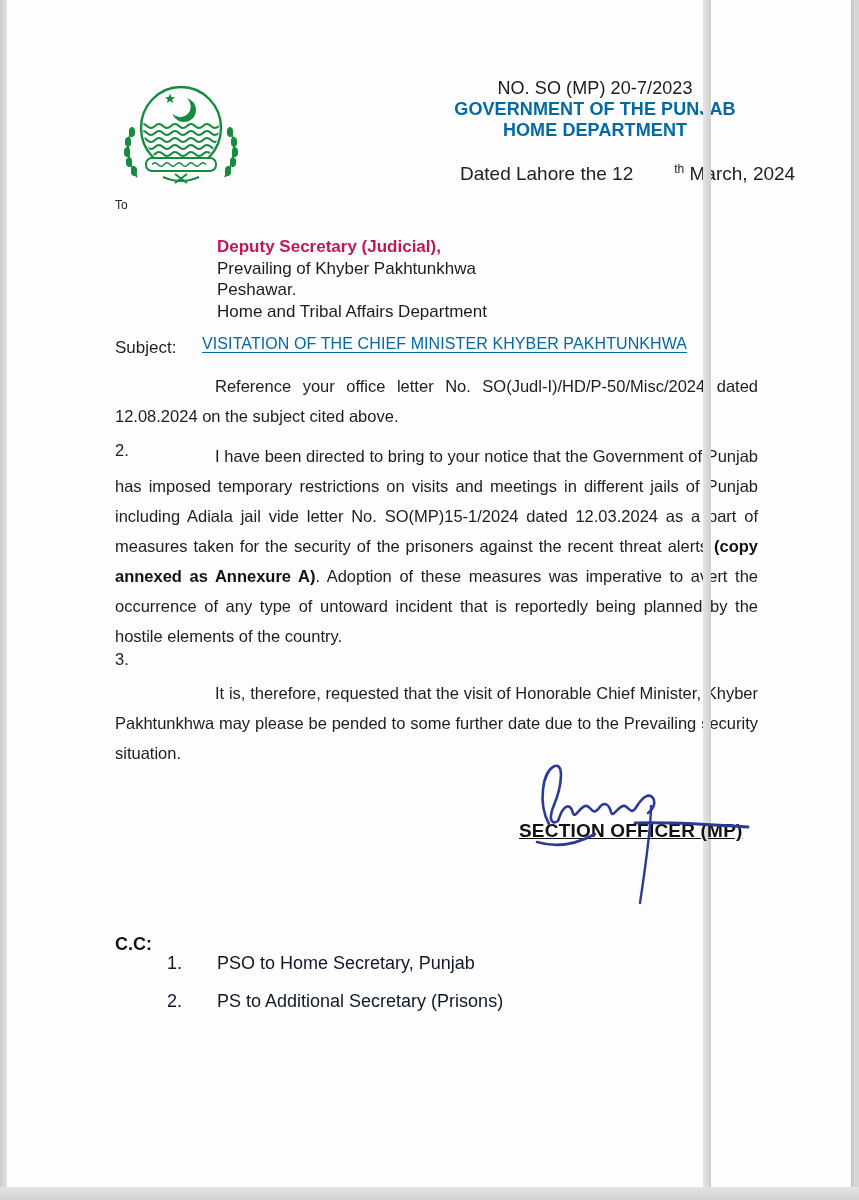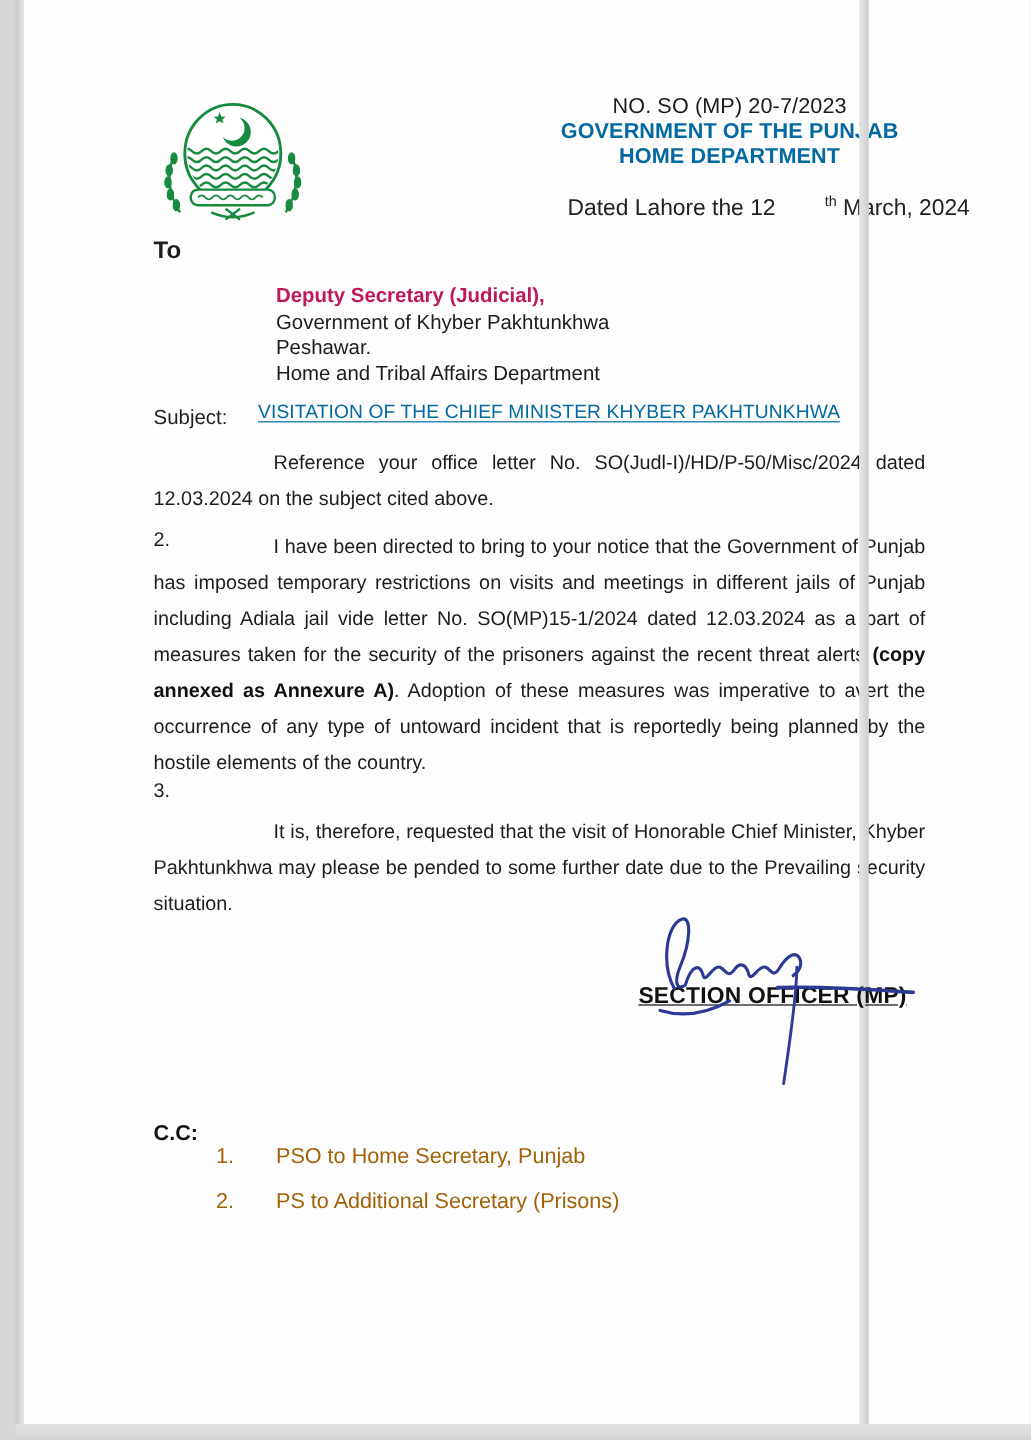--- a/index.html
+++ b/index.html
@@ -11,7 +11,7 @@
     position:relative;
     overflow:hidden;
   }
-  .stage{position:absolute;left:13px;top:0;width:711px;height:1200px;}
+  .stage{position:absolute;left:0;top:0;width:711px;height:1200px;}
   .page{
     position:absolute;left:7px;top:0;width:844px;height:1187px;
     background:#fdfdfd;

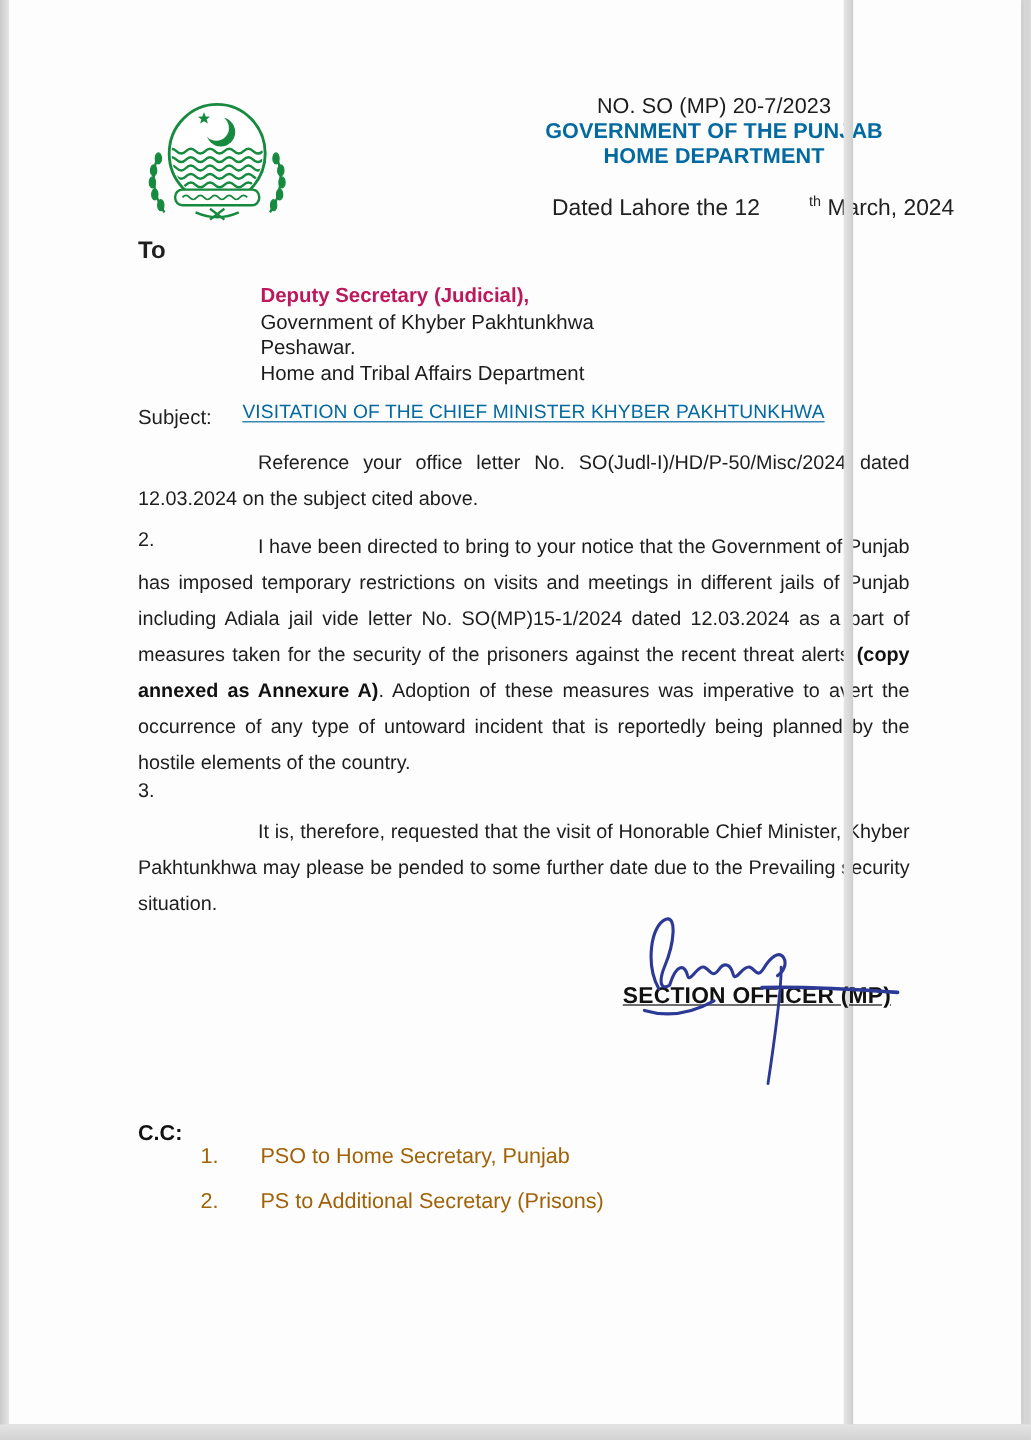--- a/index.html
+++ b/index.html
@@ -27,7 +27,7 @@
   .header-right .org{font-weight:700;color:#0369a1;}
   .dateline{left:453px;top:163px;font-size:19px;color:#222;}
   .dateline sup{font-size:12px;vertical-align:super;line-height:0;margin-left:41px;}
-  .to-label{left:108px;top:198px;font-size:20px;font-weight:bold;}
+  .to-label{left:108px;top:198px;font-size:12px;}
   .recipient{left:210px;top:236px;font-size:17px;line-height:21.5px;color:#1c1c1c;}
   .recipient .r1{font-weight:700;color:#be185d;}
   .subject-label{left:108px;top:338px;font-size:17px;}

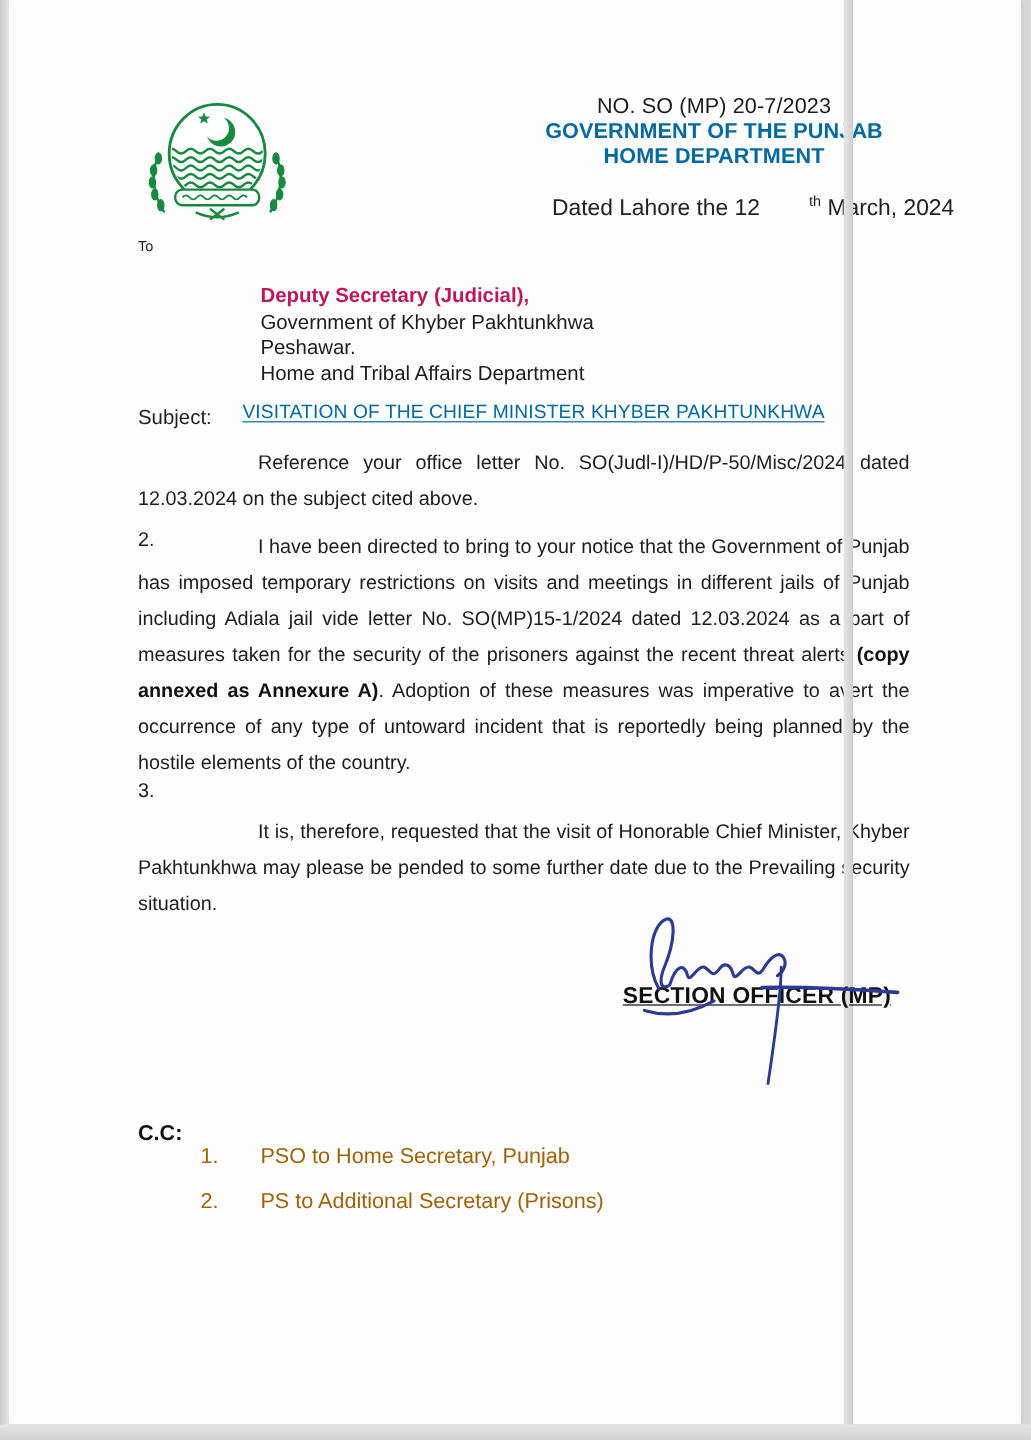--- a/index.html
+++ b/index.html
@@ -131,7 +131,7 @@
 
     <div class="abs recipient">
       <div class="r1">Deputy Secretary (Judicial),</div>
-      <div>Government of Khyber Pakhtunkhwa</div>
+      <div>Prevailing of Khyber Pakhtunkhwa</div>
       <div>Peshawar.</div>
       <div>Home and Tribal Affairs Department</div>
     </div>

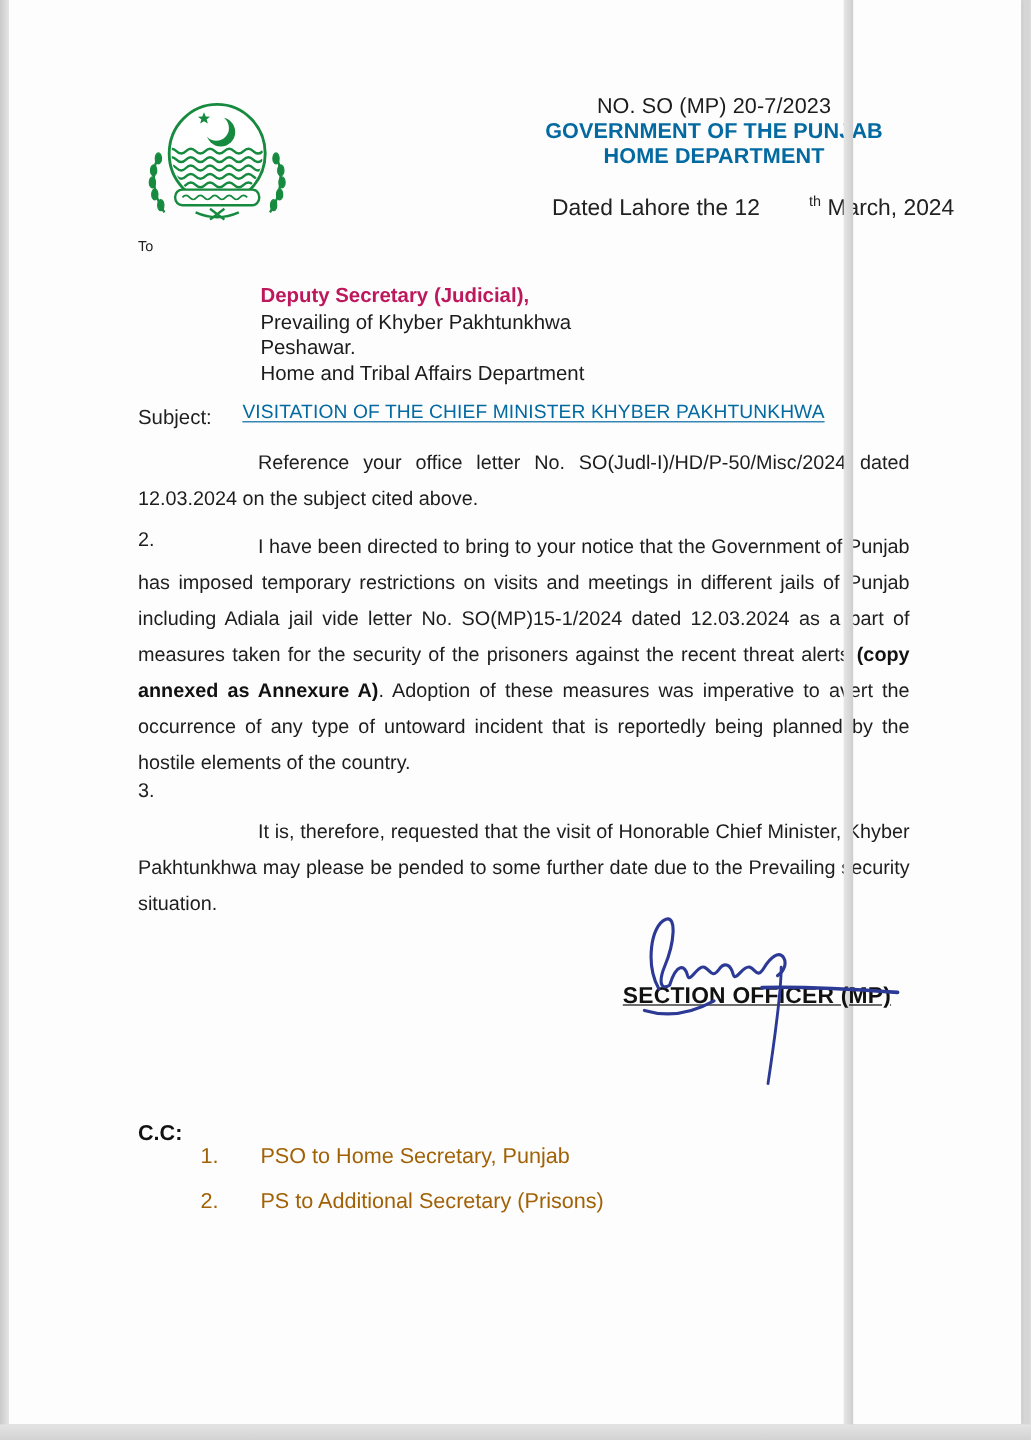--- a/index.html
+++ b/index.html
@@ -139,7 +139,7 @@
     <div class="abs subject-label">Subject:</div>
     <div class="abs subject-text">VISITATION OF THE CHIEF MINISTER KHYBER PAKHTUNKHWA</div>
 
-    <div class="abs body-par indent p1">Reference your office letter No. SO(Judl-I)/HD/P-50/Misc/2024 dated 12.03.2024 on the subject cited above.</div>
+    <div class="abs body-par indent p1">Reference your office letter No. SO(Judl-I)/HD/P-50/Misc/2024 dated 12.08.2024 on the subject cited above.</div>
 
     <div class="abs par-num n2">2.</div>
     <div class="abs body-par indent p2"><span>I have been directed to bring to your notice that the Government of Punjab has imposed temporary restrictions on visits and meetings in different jails of Punjab including Adiala jail vide letter No. SO(MP)15-1/2024 dated 12.03.2024 as a part of measures taken for the security of the prisoners against the recent threat alerts </span><span class="bold-inline">(copy annexed as Annexure A)</span><span>.  Adoption of these measures was imperative to avert the occurrence of any type of untoward incident that is reportedly being planned by the hostile elements of the country.</span></div>

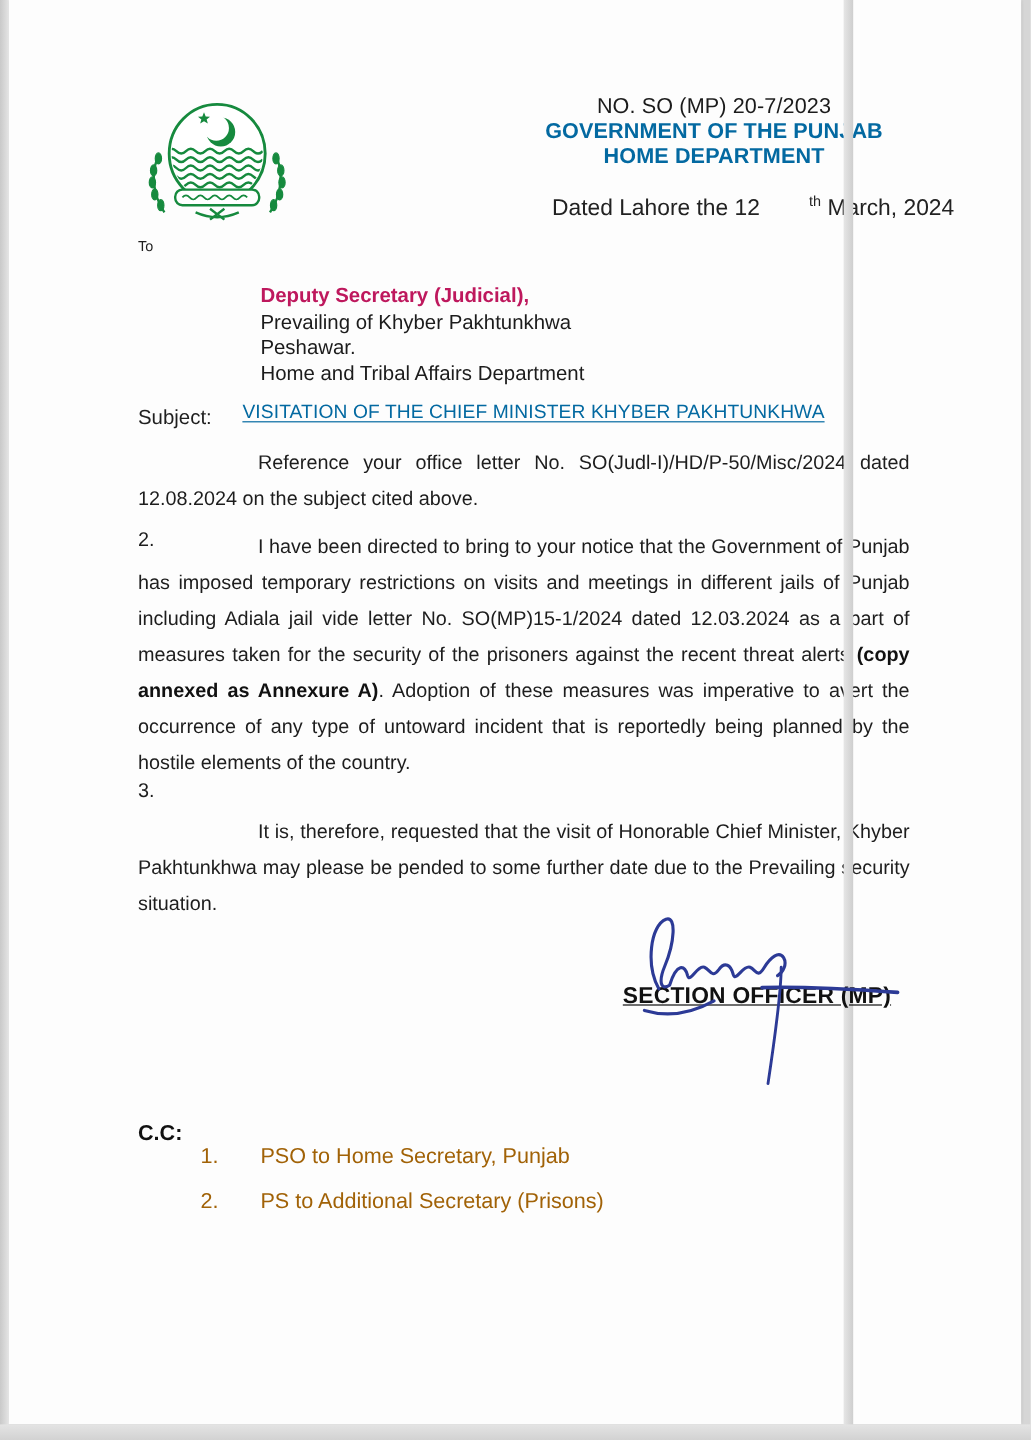--- a/index.html
+++ b/index.html
@@ -56,7 +56,7 @@
   }
   .sig-svg{left:498px;top:758px;z-index:2;pointer-events:none;}
   .cc-label{left:108px;top:934px;font-size:18px;font-weight:700;color:#111;}
-  .cc-row{left:160px;font-size:18px;color:#a16207;white-space:nowrap;}
+  .cc-row{left:160px;font-size:18px;color:#0f172a;white-space:nowrap;}
   .cc-row .cc-num{display:inline-block;width:50px;}
   .cc1{top:953px;}
   .cc2{top:975px;margin-top:16px;}

